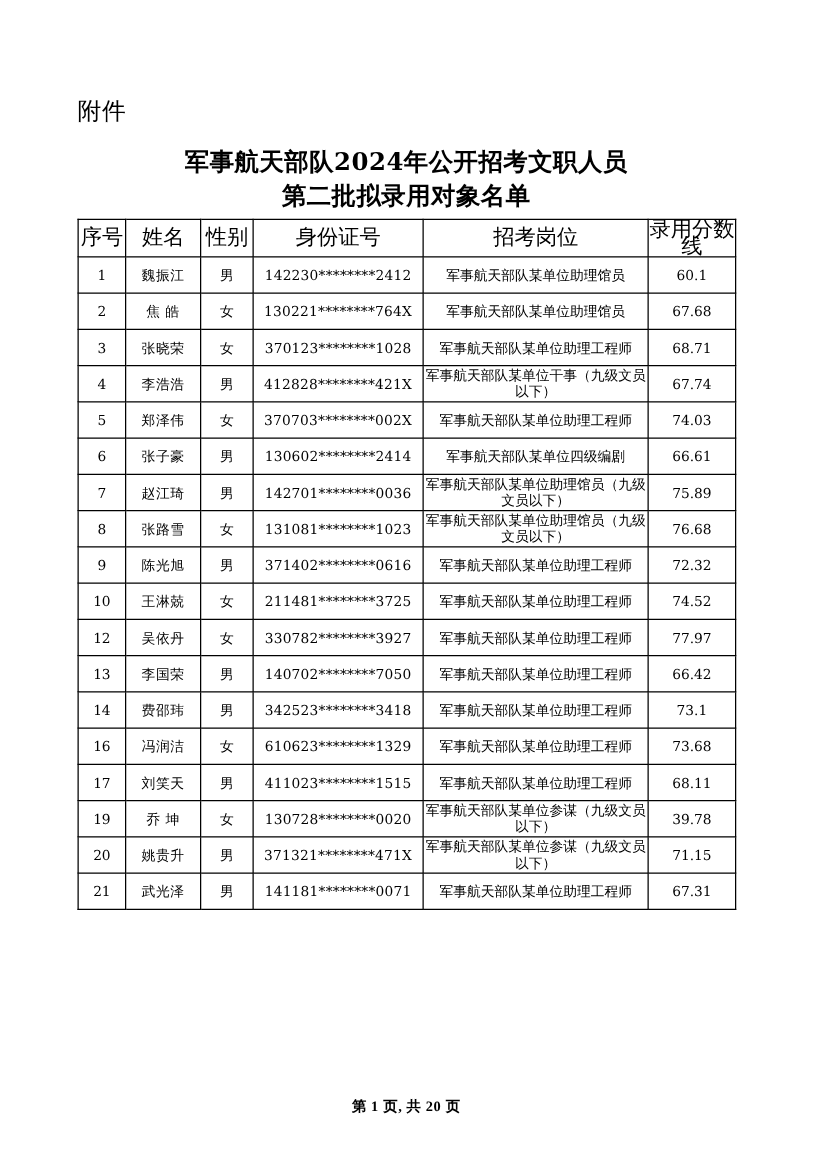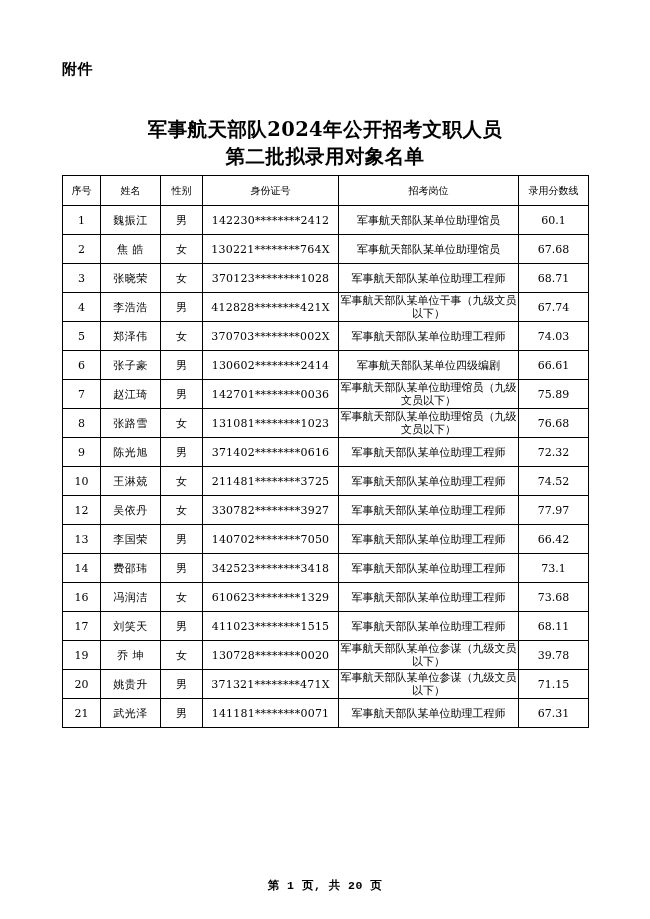--- a/index.html
+++ b/index.html
@@ -25,9 +25,9 @@
   .attachment-label {
     position: absolute;
     left: 62px;
-    top: 60px;
-    font-size: 15px;
-    font-weight: bold;
+    top: 76px;
+    font-size: 19px;
+    font-weight: normal;
     font-family: "DejaVu Serif", "Liberation Serif", serif;
     letter-spacing: 0.5px;
   }

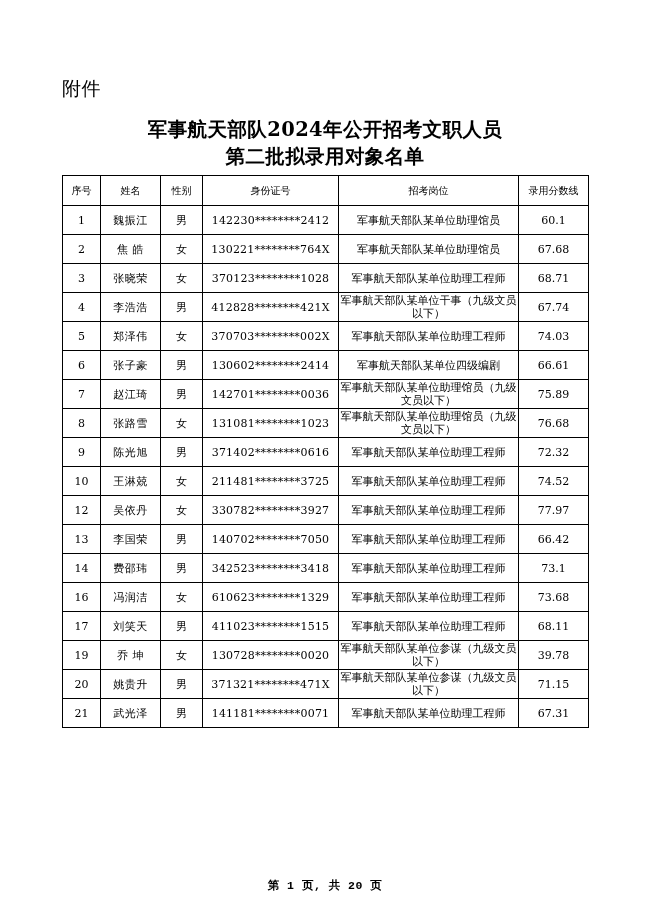--- a/index.html
+++ b/index.html
@@ -69,7 +69,7 @@
   }
   table.main-table th {
     font-weight: normal;
-    font-size: 10px;
+    font-size: 17px;
     height: 30px;
   }
   col.c-seq { width: 38px; }

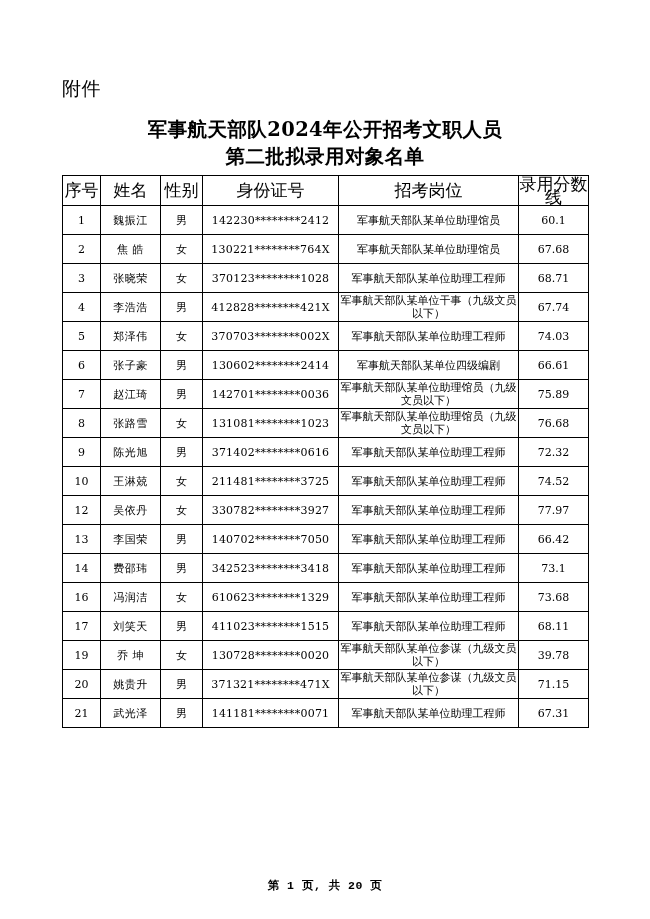--- a/index.html
+++ b/index.html
@@ -98,7 +98,7 @@
     bottom: 26px;
     width: 650px;
     text-align: center;
-    font-family: Liberation Mono, monospace;
+    font-family: Liberation Serif, serif;
     font-size: 11.5px;
     font-weight: bold;
     letter-spacing: 0.5px;

